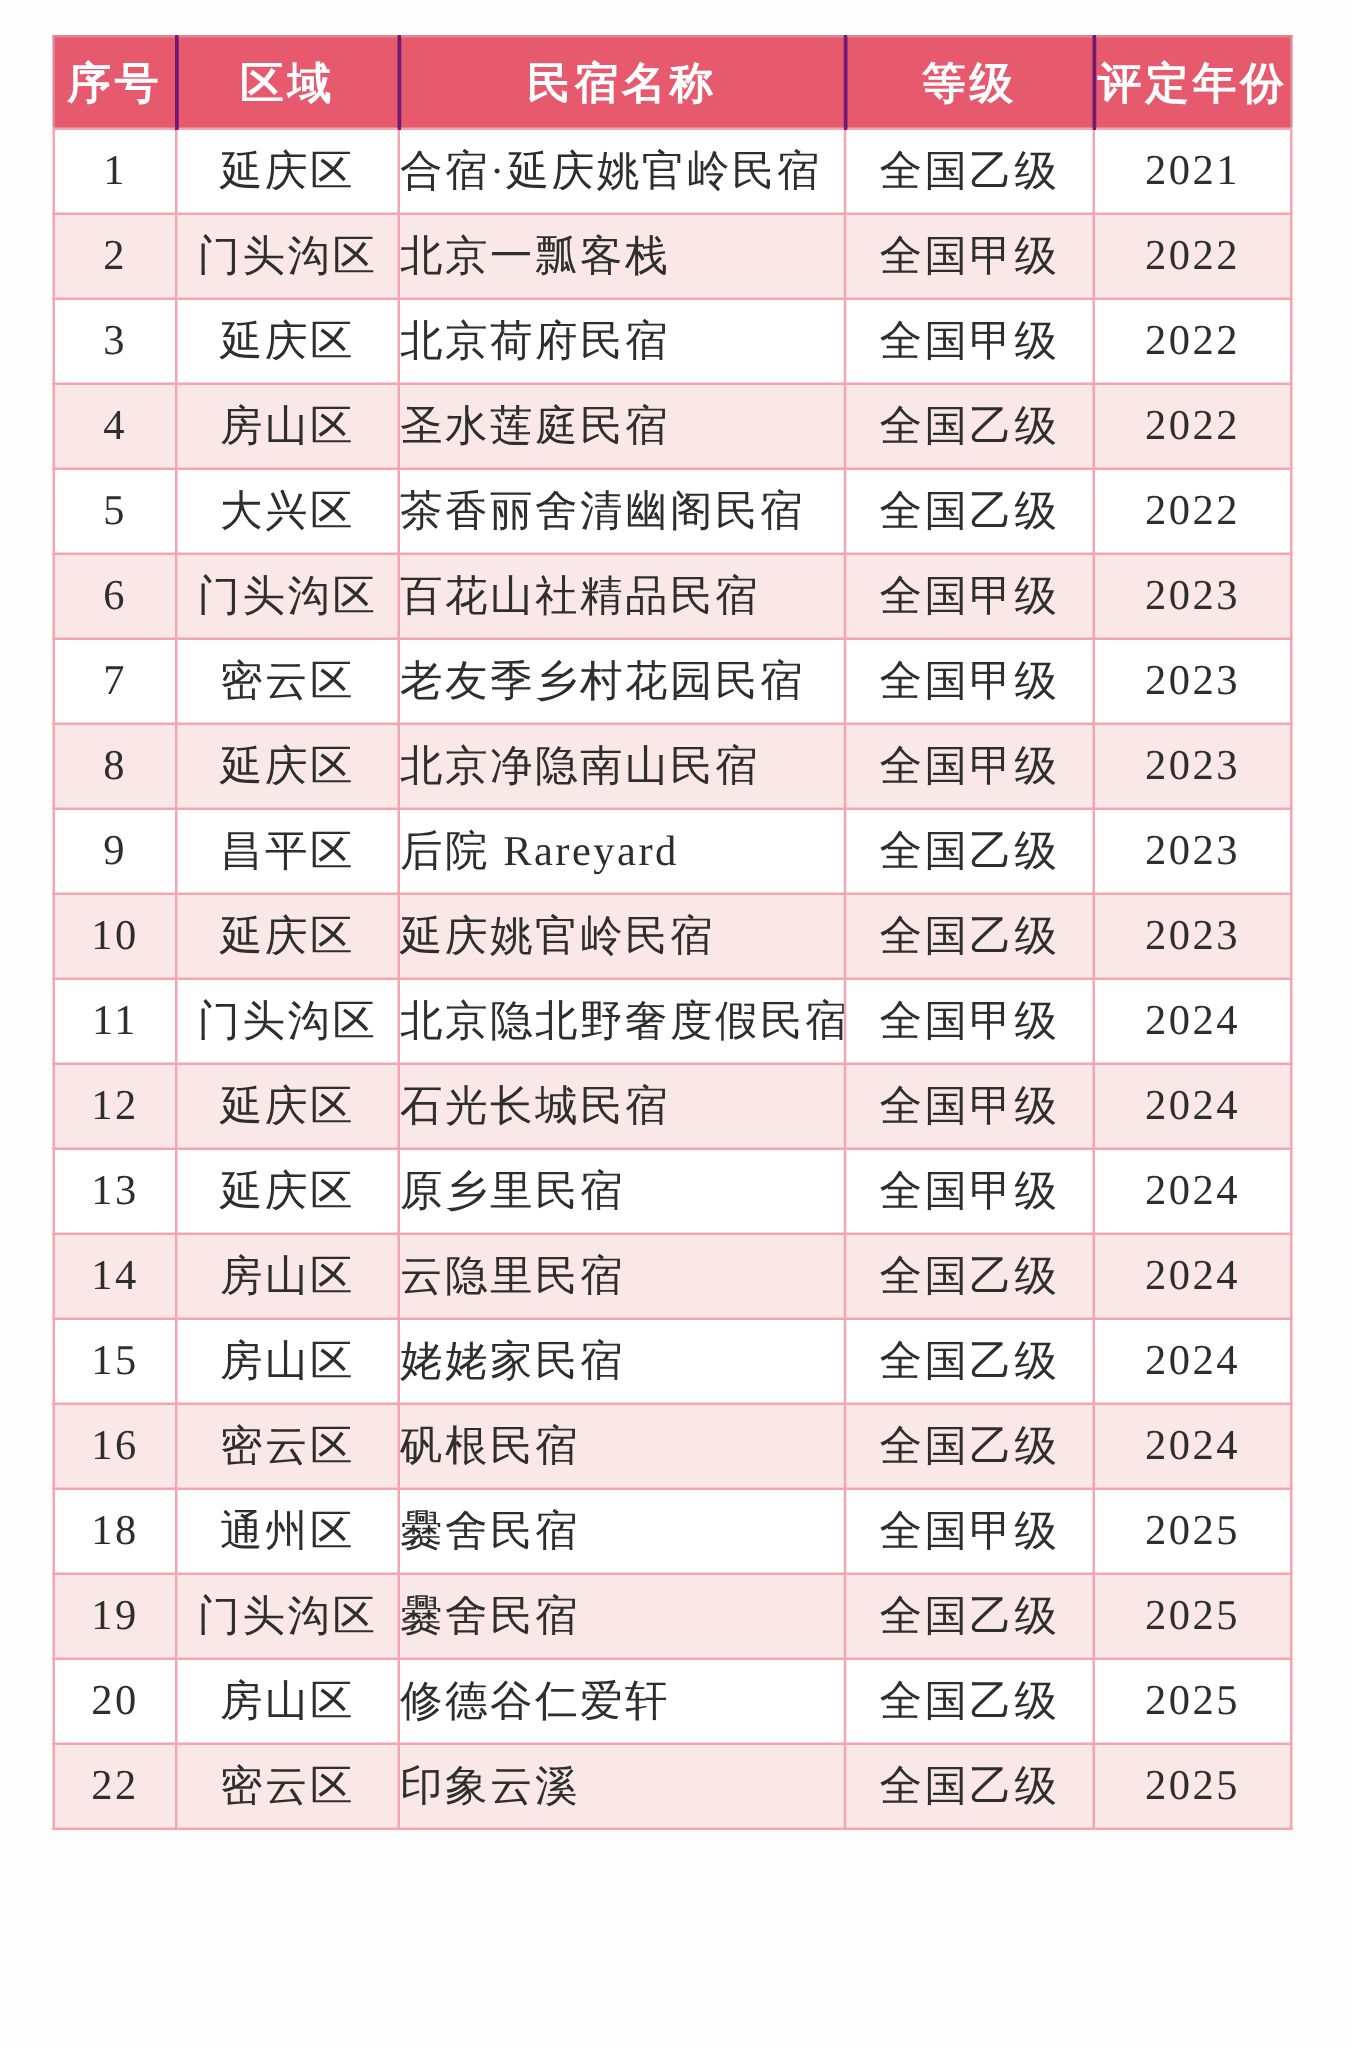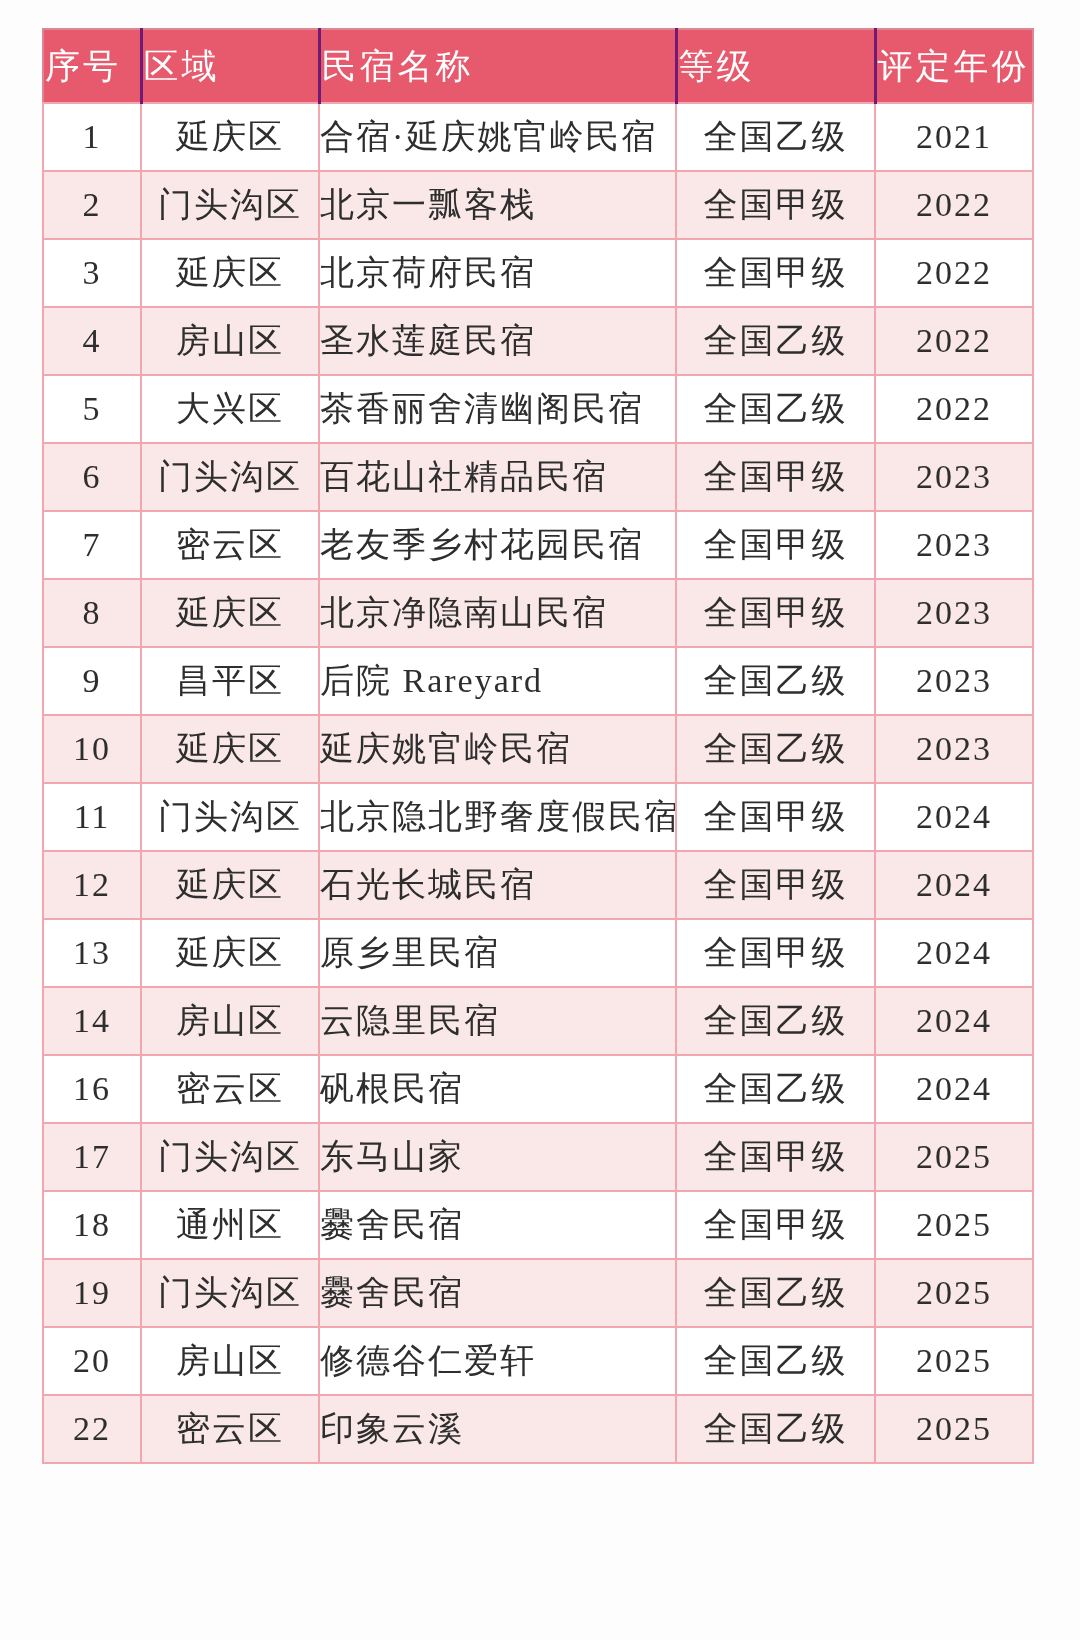--- a/index.html
+++ b/index.html
@@ -39,9 +39,9 @@
     color: var(--header-text, #ffffff);
     height: 70px;
     font-size: 35px;
-    font-weight: normal;
+    font-weight: bold;
     letter-spacing: 3px;
-    text-align: left;
+    text-align: center;
     vertical-align: middle;
     border-bottom: 2px solid var(--grid, #f2a6af);
   }

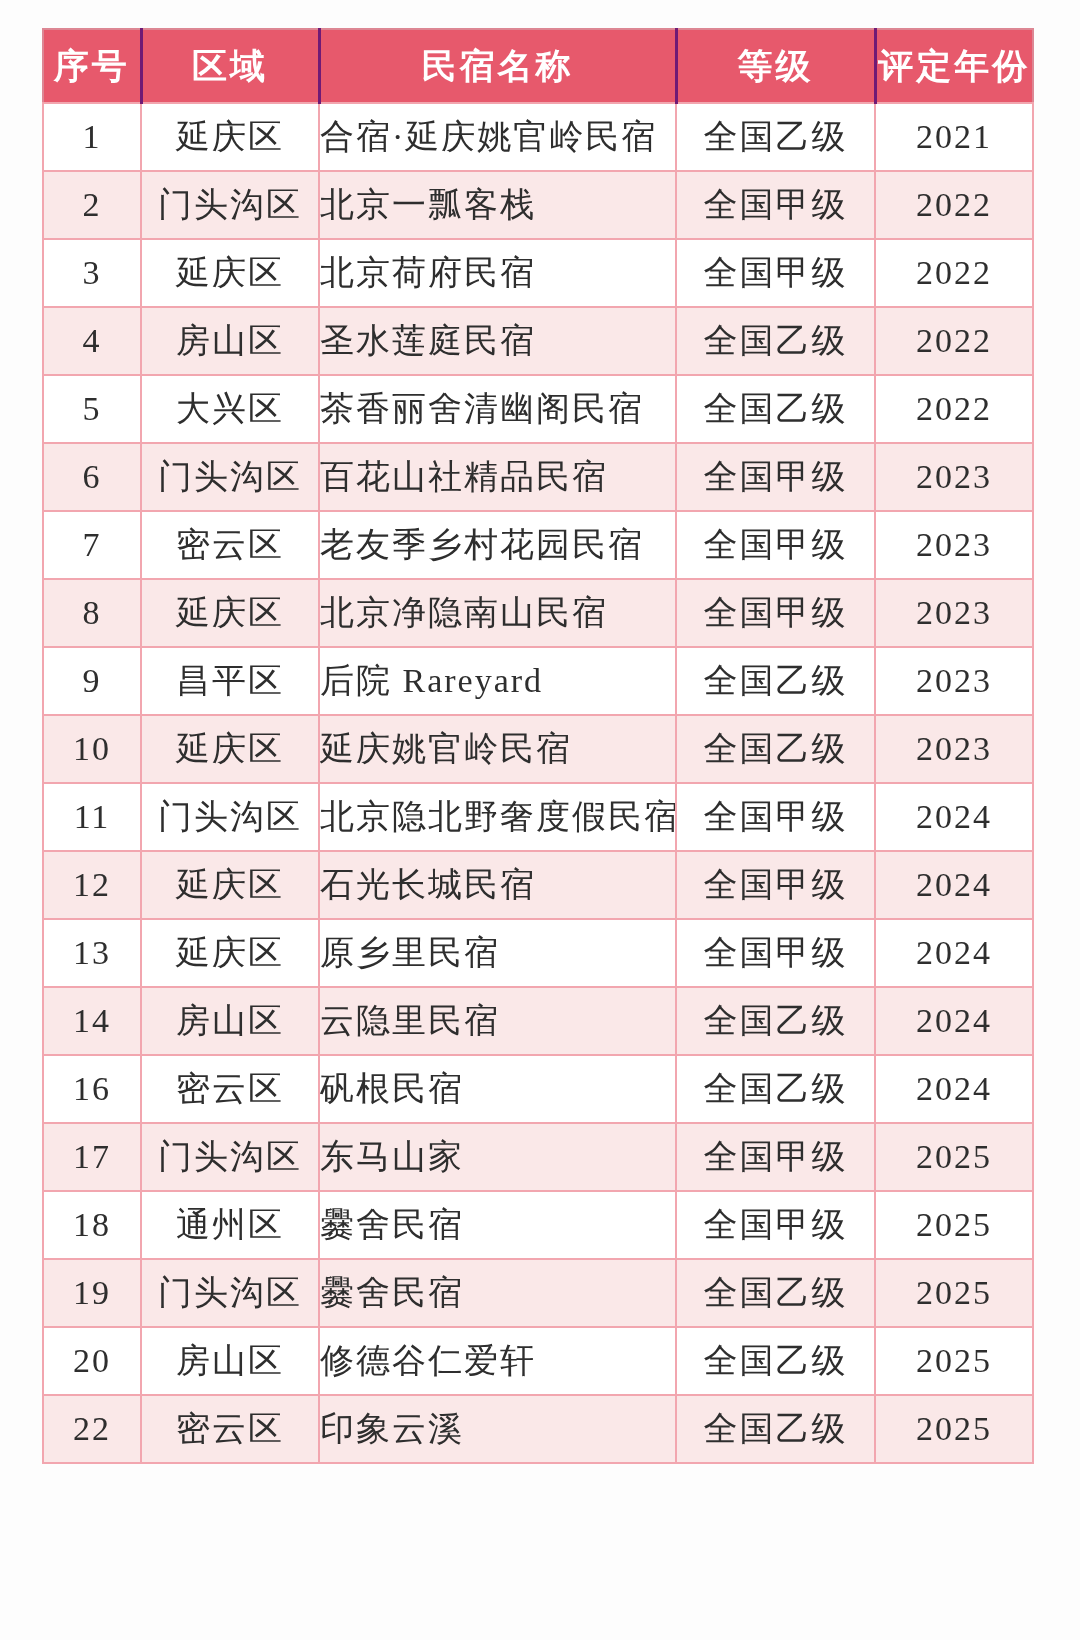--- a/index.html
+++ b/index.html
@@ -191,6 +191,13 @@
     <td>2024</td>
   </tr>
           <tr>
+    <td>15</td>
+    <td>房山区</td>
+    <td class="name-col">姥姥家民宿</td>
+    <td>全国乙级</td>
+    <td>2024</td>
+  </tr>
+          <tr>
     <td>16</td>
     <td>密云区</td>
     <td class="name-col">矾根民宿</td>

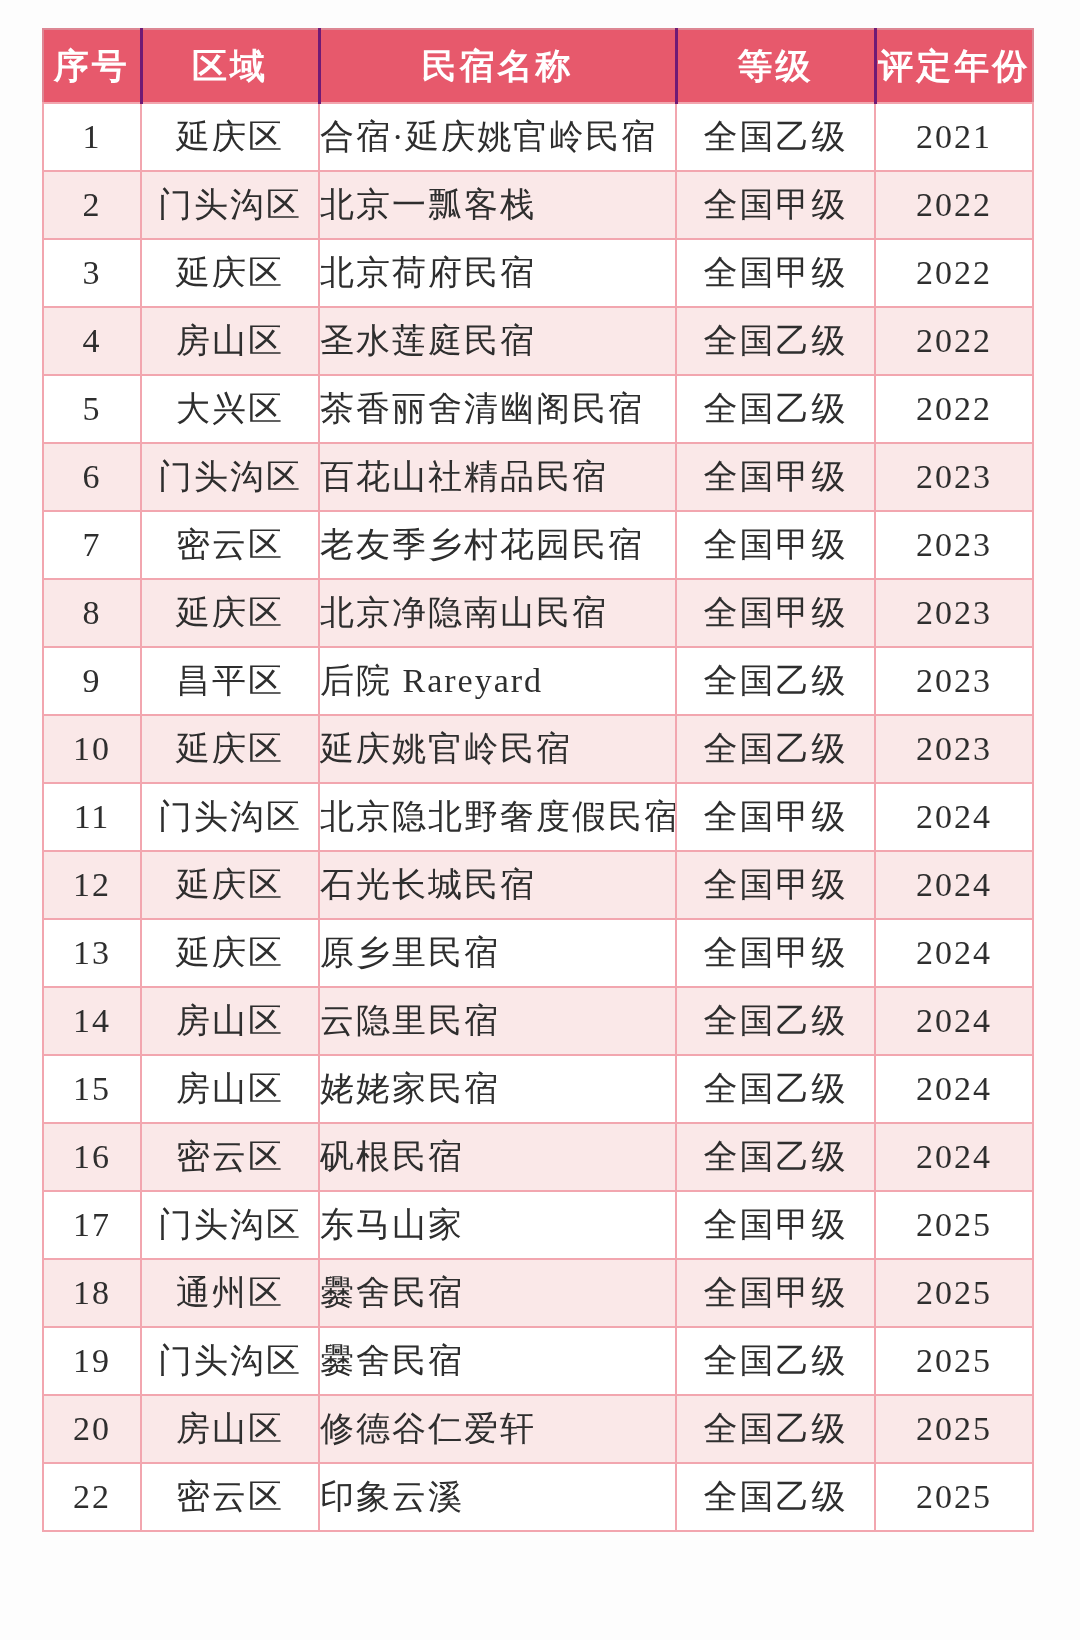--- a/index.html
+++ b/index.html
@@ -205,13 +205,6 @@
     <td>2024</td>
   </tr>
           <tr>
-    <td>17</td>
-    <td>门头沟区</td>
-    <td class="name-col">东马山家</td>
-    <td>全国甲级</td>
-    <td>2025</td>
-  </tr>
-          <tr>
     <td>18</td>
     <td>通州区</td>
     <td class="name-col">爨舍民宿</td>

